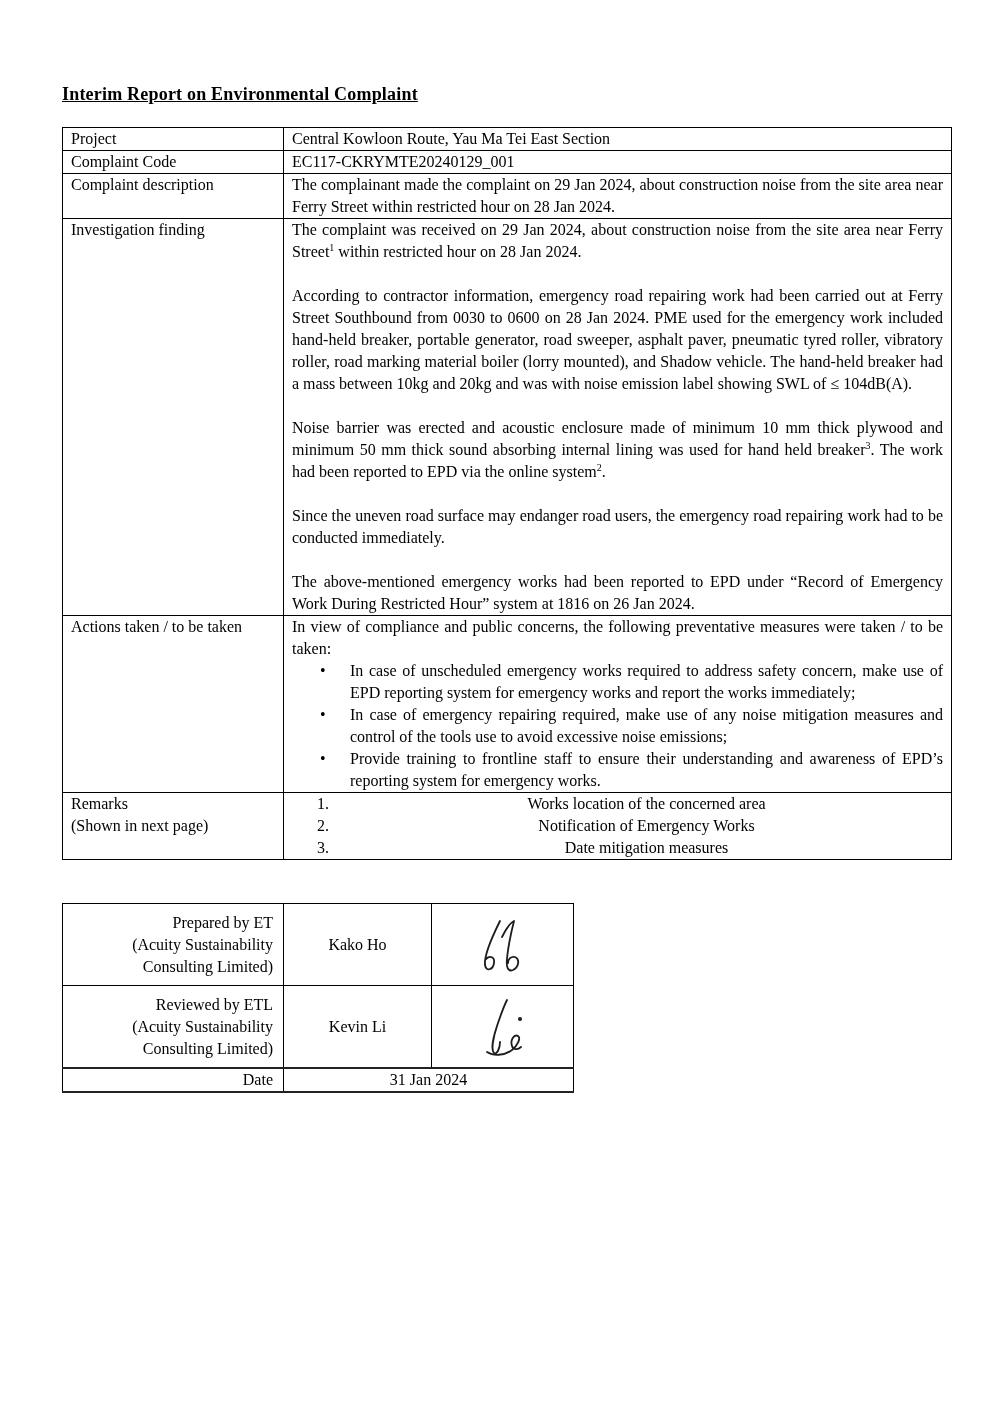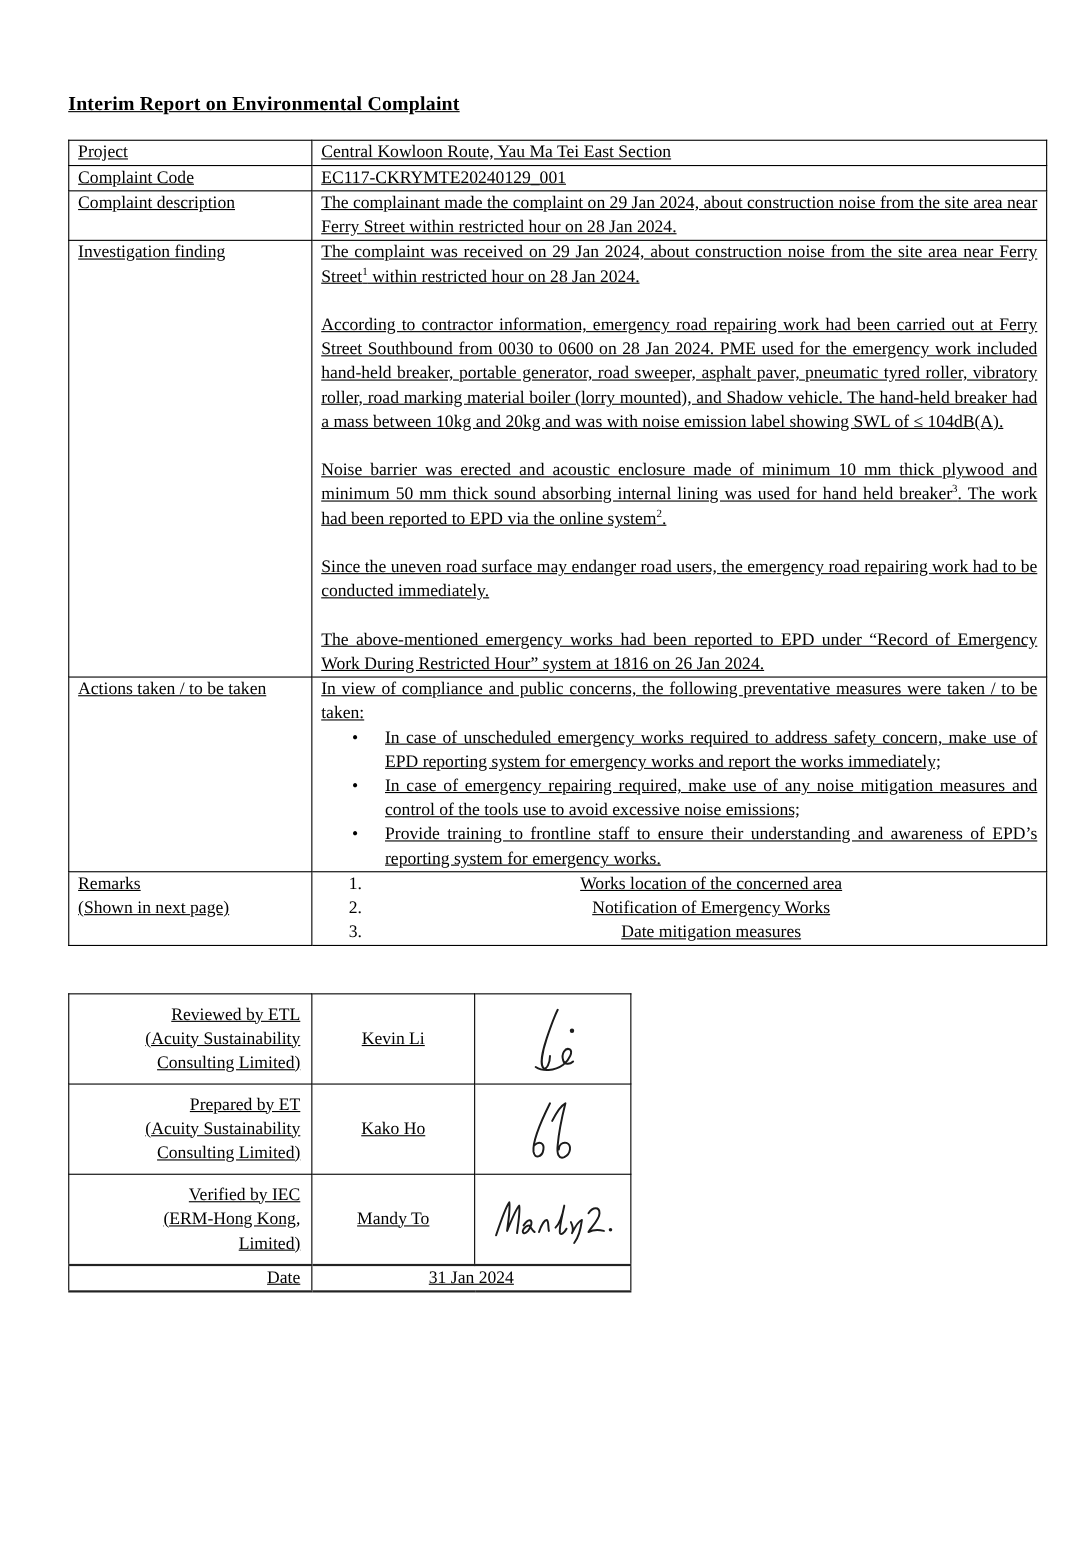--- a/index.html
+++ b/index.html
@@ -20,7 +20,7 @@
   }
 
   table { border-collapse: collapse; table-layout: fixed; }
-  td { border: 1px solid #000; vertical-align: top; padding: 0 8px; font-size: 16px; line-height: 22px; text-decoration: underline; }
+  td { border: 1px solid #000; vertical-align: top; padding: 0 8px; font-size: 16px; line-height: 22px; }
 
   .report-table { position: absolute; left: 62px; top: 127px; width: 890px; }
   .report-table col.label-col { width: 221px; }

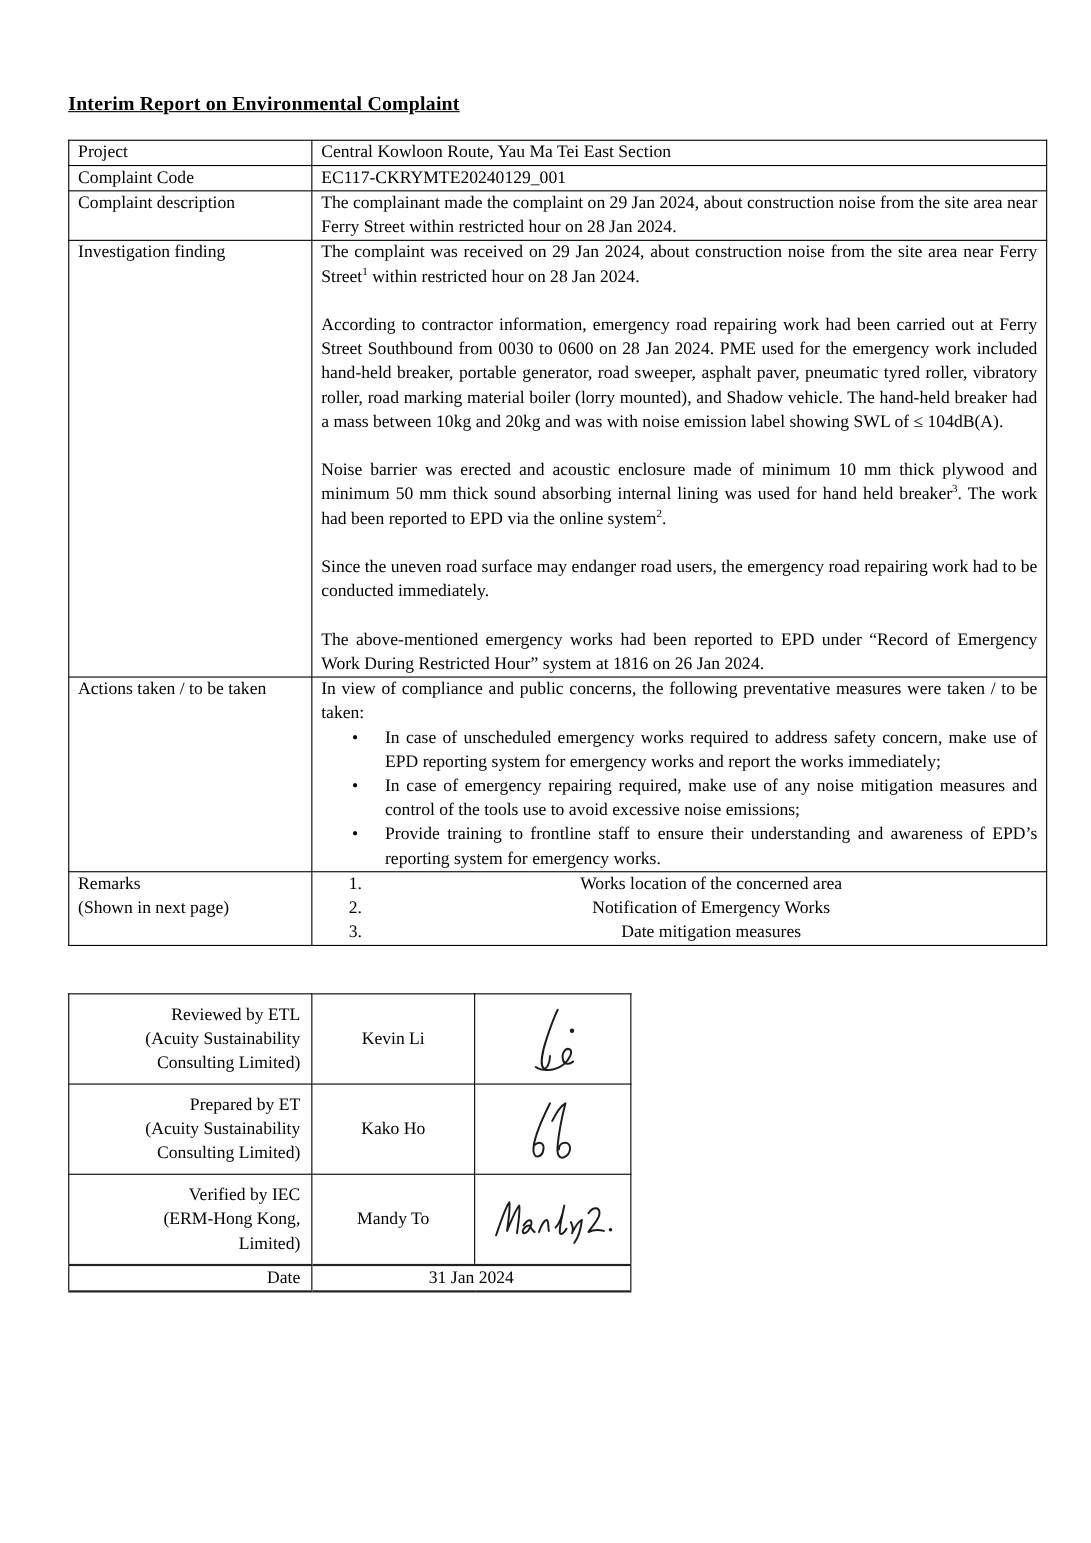--- a/index.html
+++ b/index.html
@@ -138,6 +138,18 @@
       </colgroup>
     <tbody>
       <tr>
+        <td class="role-cell">Prepared by ET
+(Acuity Sustainability
+Consulting Limited)</td>
+        <td class="name-cell">Kako Ho</td>
+        <td class="sig-cell">
+          <svg class="sig-svg" width="70" height="64" viewBox="0 0 70 64">
+            <path d="M32 8 C26 20 16 42 17 52 C18 59 25 57 26 50 C27 44 22 42 18 46"></path>
+            <path d="M34 24 C37 18 42 10 46 8 C44 16 40 34 39 46 C38 54 40 59 45 57 C51 54 52 46 47 44 C43 43 40 46 40 50"></path>
+          </svg>
+        </td>
+      </tr>
+      <tr>
         <td class="role-cell">Reviewed by ETL
 (Acuity Sustainability
 Consulting Limited)</td>
@@ -147,18 +159,6 @@
             <path d="M44 6 C42 10 38 20 34 32 C30 44 28 56 31 59 C34 61 37 54 37 48"></path>
             <path d="M24 58 C30 62 41 62 49 56 C55 51 58 44 55 42 C51 40 47 46 49 52 C50 56 55 56 58 53"></path>
             <circle cx="57" cy="25" r="2"></circle>
-          </svg>
-        </td>
-      </tr>
-      <tr>
-        <td class="role-cell">Prepared by ET
-(Acuity Sustainability
-Consulting Limited)</td>
-        <td class="name-cell">Kako Ho</td>
-        <td class="sig-cell">
-          <svg class="sig-svg" width="70" height="64" viewBox="0 0 70 64">
-            <path d="M32 8 C26 20 16 42 17 52 C18 59 25 57 26 50 C27 44 22 42 18 46"></path>
-            <path d="M34 24 C37 18 42 10 46 8 C44 16 40 34 39 46 C38 54 40 59 45 57 C51 54 52 46 47 44 C43 43 40 46 40 50"></path>
           </svg>
         </td>
       </tr>

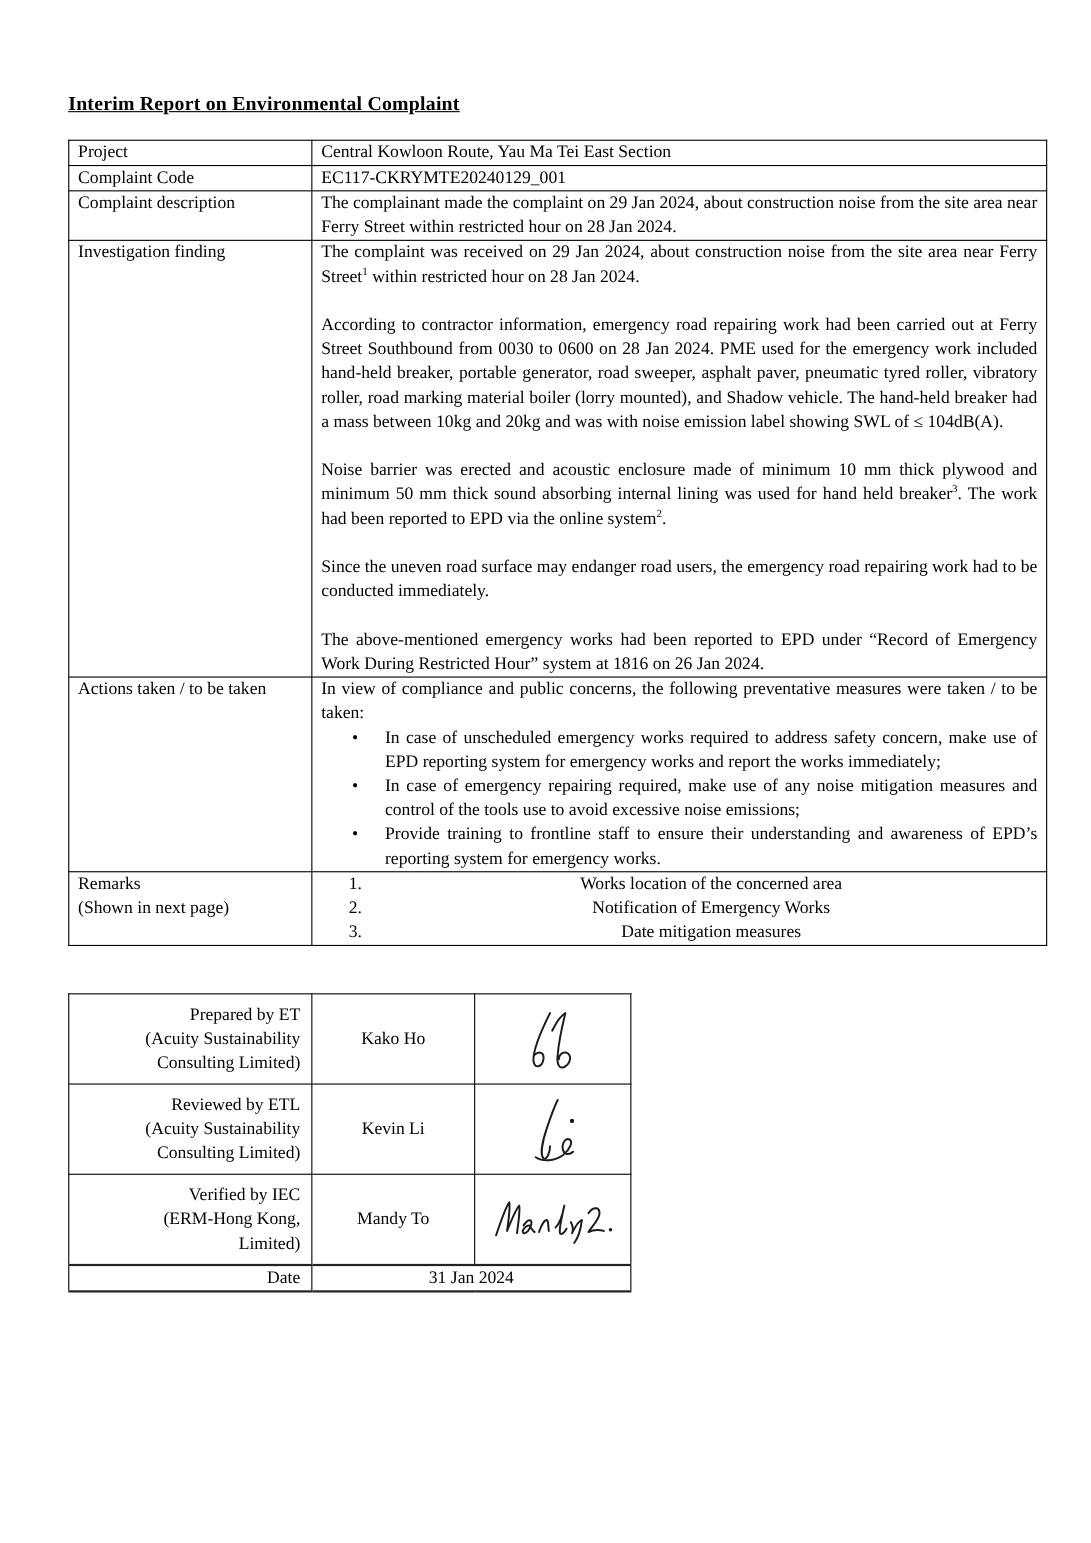--- a/index.html
+++ b/index.html
@@ -162,23 +162,6 @@
           </svg>
         </td>
       </tr>
-      <tr>
-        <td class="role-cell">Verified by IEC
-(ERM-Hong Kong,
-Limited)</td>
-        <td class="name-cell">Mandy To</td>
-        <td class="sig-cell">
-          <svg class="sig-svg" width="116" height="52" viewBox="0 0 116 52">
-            <path d="M6 40 C10 28 15 14 18 10 C19 16 17 28 16 36 C20 26 24 16 27 13 C28 18 26 30 25 38"></path>
-            <path d="M31 31 C35 25 39 25 38 30 C37 35 33 39 31 38 C29 37 31 32 36 31 C38 33 39 36 41 37"></path>
-            <path d="M45 37 C47 31 50 26 52 26 C54 27 53 32 54 36"></path>
-            <path d="M60 33 C64 29 66 24 68 13 C66 23 63 34 64 38 C65 40 68 38 70 34"></path>
-            <path d="M74 28 C76 32 76 36 75 38 C78 32 81 27 84 26 C83 34 81 42 77 47"></path>
-            <path d="M90 20 C94 14 100 14 100 20 C100 26 92 33 90 37 C94 35 100 35 104 36"></path>
-            <circle cx="110" cy="35" r="1.6"></circle>
-          </svg>
-        </td>
-      </tr>
       <tr class="date-row">
         <td class="role-cell">Date</td>
         <td class="date-value" colspan="2">31 Jan 2024</td>

